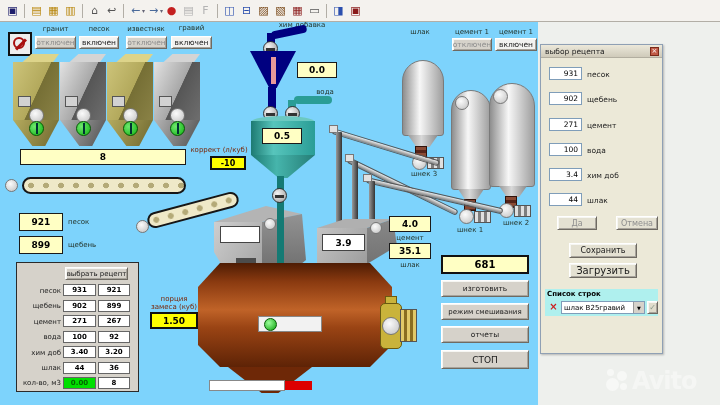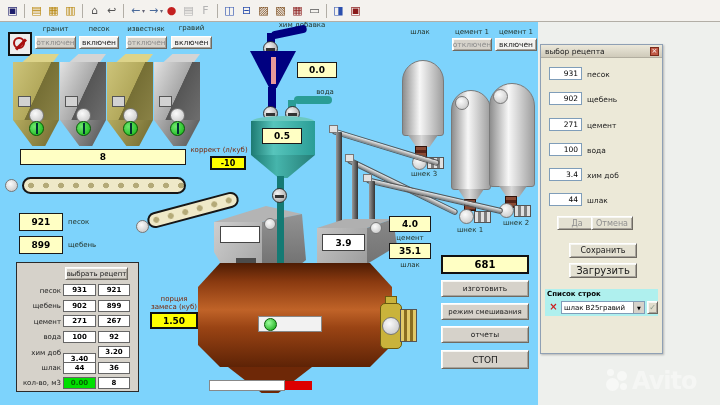--- a/index.html
+++ b/index.html
@@ -308,7 +308,7 @@
   <div class="abs dlb" style="left:46px;top:151px">шлак</div>
 
   <div class="abs btn off" style="left:16px;top:171px;width:40px;height:14px;background:#e4e1d2;font-size:8px">Да</div>
-  <div class="abs btn off" style="left:50px;top:171px;width:42px;height:14px;background:#e4e1d2;font-size:8px">Отмена</div>
+  <div class="abs btn off" style="left:75px;top:171px;width:42px;height:14px;background:#e4e1d2;font-size:8px">Отмена</div>
   <div class="abs btn" style="left:28px;top:198px;width:68px;height:15px;background:#e4e1d2;font-size:8px">Сохранить</div>
   <div class="abs btn" style="left:28px;top:218px;width:68px;height:15px;background:#e4e1d2;font-size:10px">Загрузить</div>
 

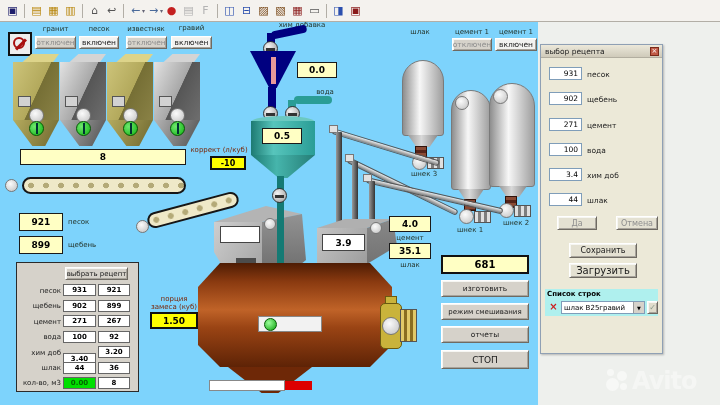--- a/index.html
+++ b/index.html
@@ -171,7 +171,7 @@
     <div class="abs wf" style="left:46px;top:68px;width:33px;height:12px;font-size:7px;border-color:#666">100</div>
     <div class="abs wf" style="left:81px;top:68px;width:32px;height:12px;font-size:7px;border-color:#666">92</div>
     <div class="abs lb" style="left:2px;top:86px;width:42px;text-align:right;color:#222">хим доб</div>
-    <div class="abs wf" style="left:46px;top:90px;width:33px;height:12px;font-size:7px;border-color:#666">3.40</div>
+    <div class="abs wf" style="left:46px;top:83px;width:33px;height:12px;font-size:7px;border-color:#666">3.40</div>
     <div class="abs wf" style="left:81px;top:83px;width:32px;height:12px;font-size:7px;border-color:#666">3.20</div>
     <div class="abs lb" style="left:2px;top:101px;width:42px;text-align:right;color:#222">шлак</div>
     <div class="abs wf" style="left:46px;top:99px;width:33px;height:12px;font-size:7px;border-color:#666">44</div>

